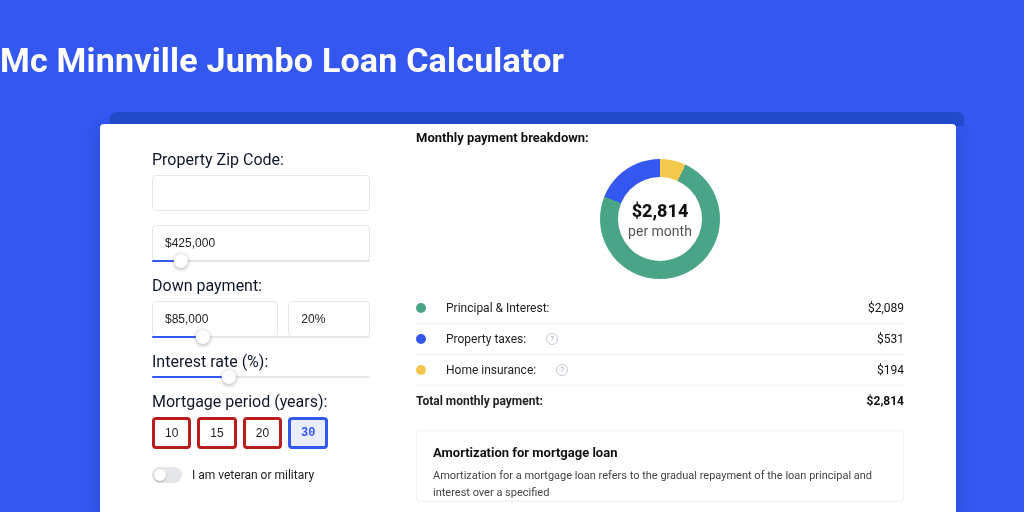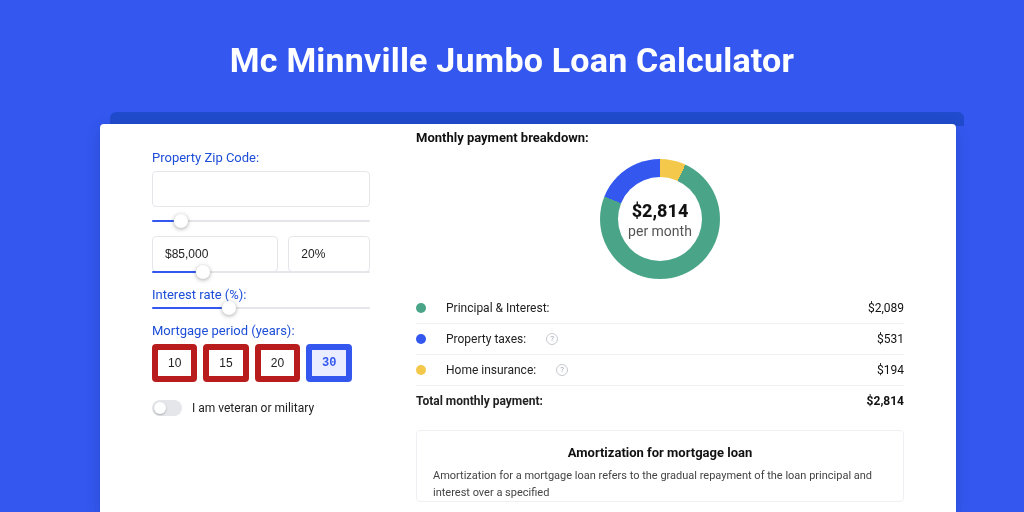--- a/index.html
+++ b/index.html
@@ -15,7 +15,7 @@
     color: #fff;
     font-size: 34px;
     font-weight: 700;
-    text-align: center;
+    text-align: left;
     padding: 40px 0 28px 0;
     letter-spacing: 0.2px;
   }

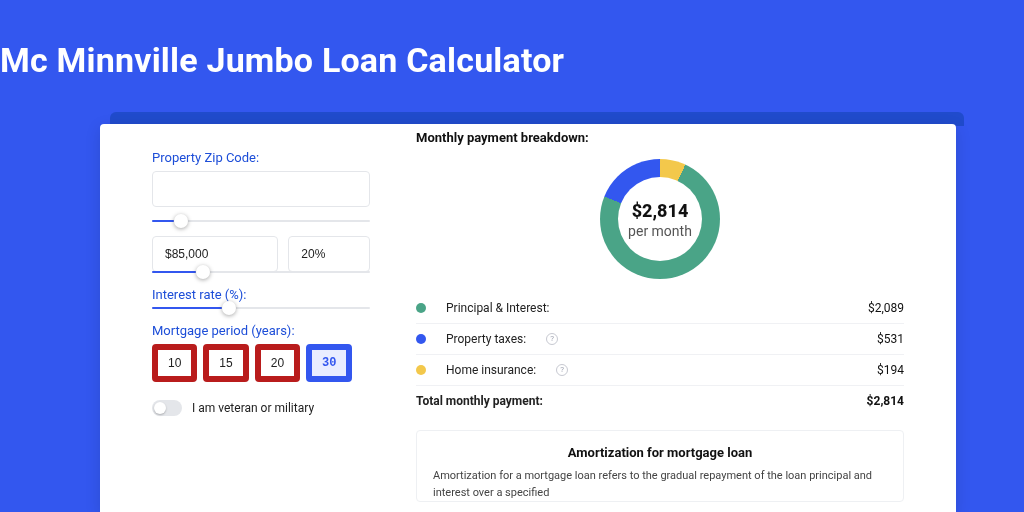--- a/index.html
+++ b/index.html
@@ -47,8 +47,8 @@
     color: #222;
   }
   .field-label {
-    font-size: 13px;
-    color: #1d4ed8;
+    font-size: 16px;
+    color: #0f172a;
     margin-bottom: 6px;
   }
   .field-input {

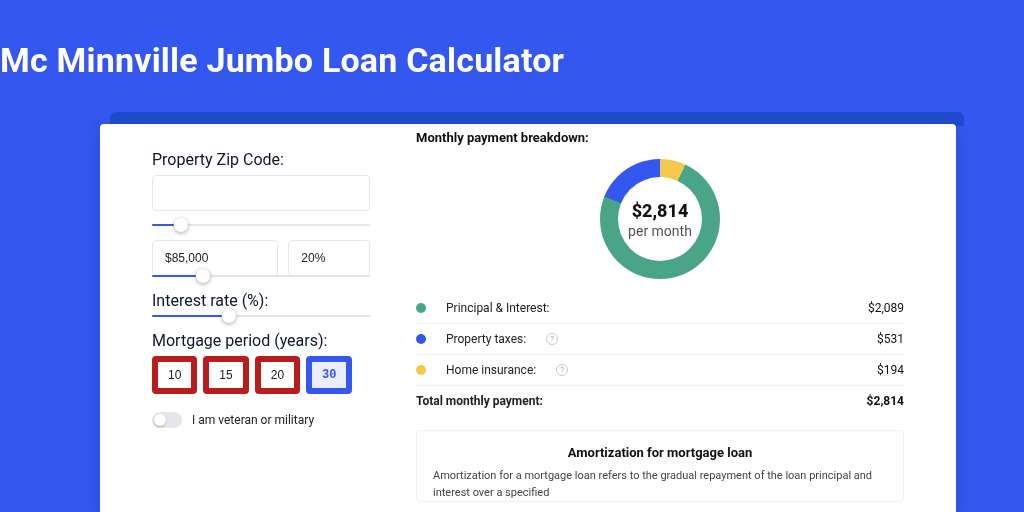--- a/index.html
+++ b/index.html
@@ -205,6 +205,7 @@
     </div>
 
     <div class="field-group">
+      <input class="field-input" value="$425,000" style="">
       <div class="slider-track">
         <div class="slider-fill" style="width:10%"></div>
         <div class="slider-thumb" style="left:10%"></div>

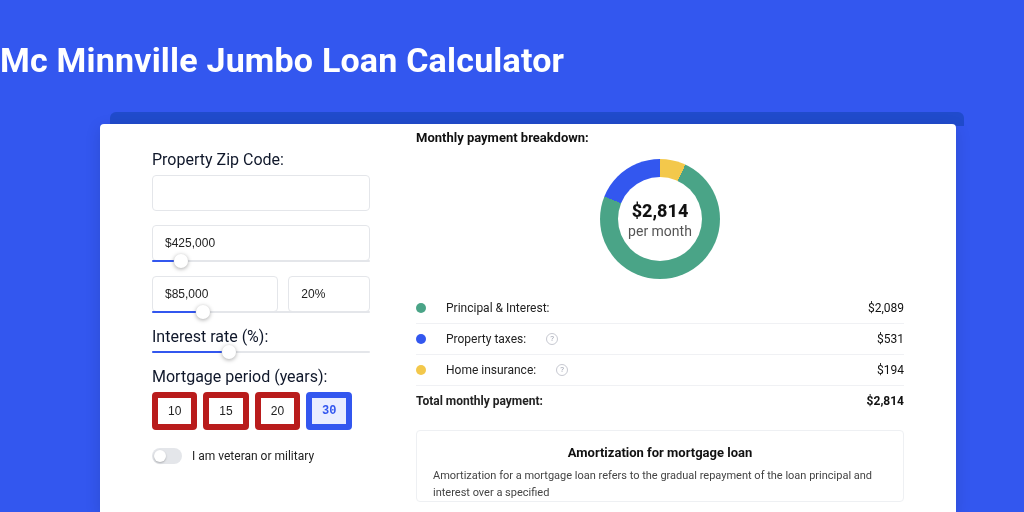--- a/index.html
+++ b/index.html
@@ -213,6 +213,7 @@
     </div>
 
     <div class="field-group">
+      <div class="field-label">Down payment:</div>
       <div class="row-2">
         <input class="field-input" value="$85,000" style="">
         <input class="field-input" value="20%" style="">

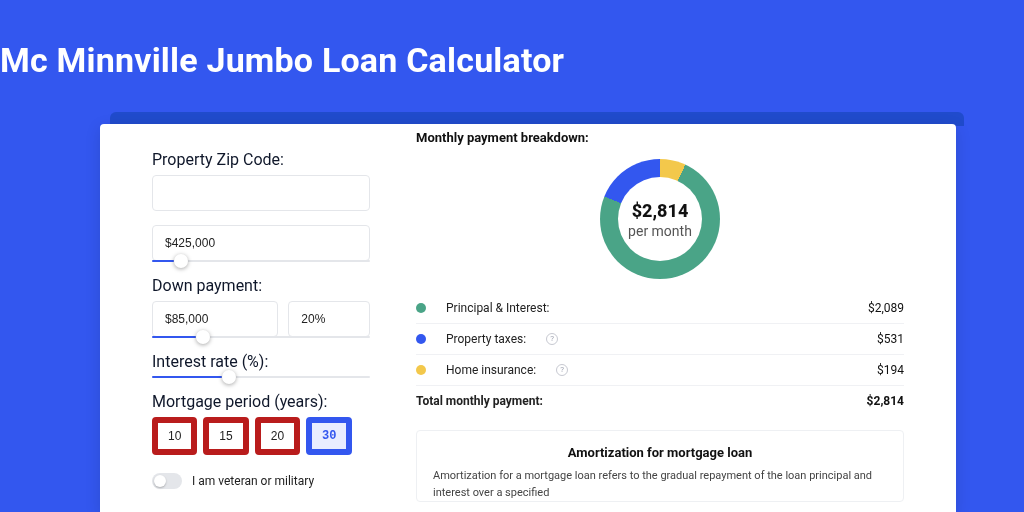--- a/index.html
+++ b/index.html
@@ -88,7 +88,7 @@
 
   .period-row { display: flex; gap: 6px; margin-bottom: 18px; }
   .period-btn {
-    border: 6px solid #b91c1c;
+    border: 3px solid #b91c1c;
     border-radius: 4px;
     padding: 6px 10px;
     font-size: 12px;

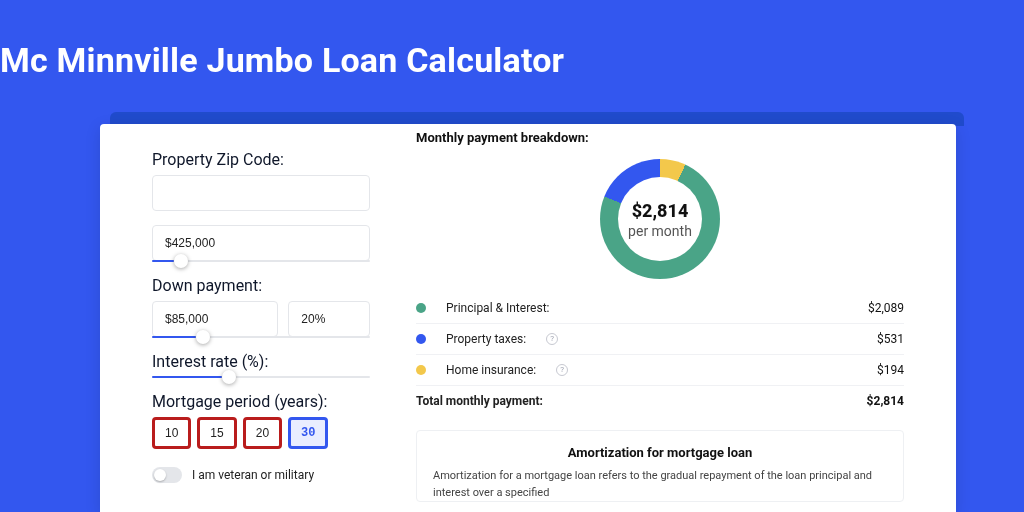--- a/index.html
+++ b/index.html
@@ -185,7 +185,7 @@
     border-radius: 4px;
     padding: 14px 16px 0 16px;
   }
-  .amort-title { font-size: 13px; font-weight: 700; color:#111; margin-bottom: 8px; text-align: center; }
+  .amort-title { font-size: 13px; font-weight: 700; color:#111; margin-bottom: 8px; }
   .amort-text  { font-size: 11px; color:#444; line-height:1.5; }
 </style>
 </head>

